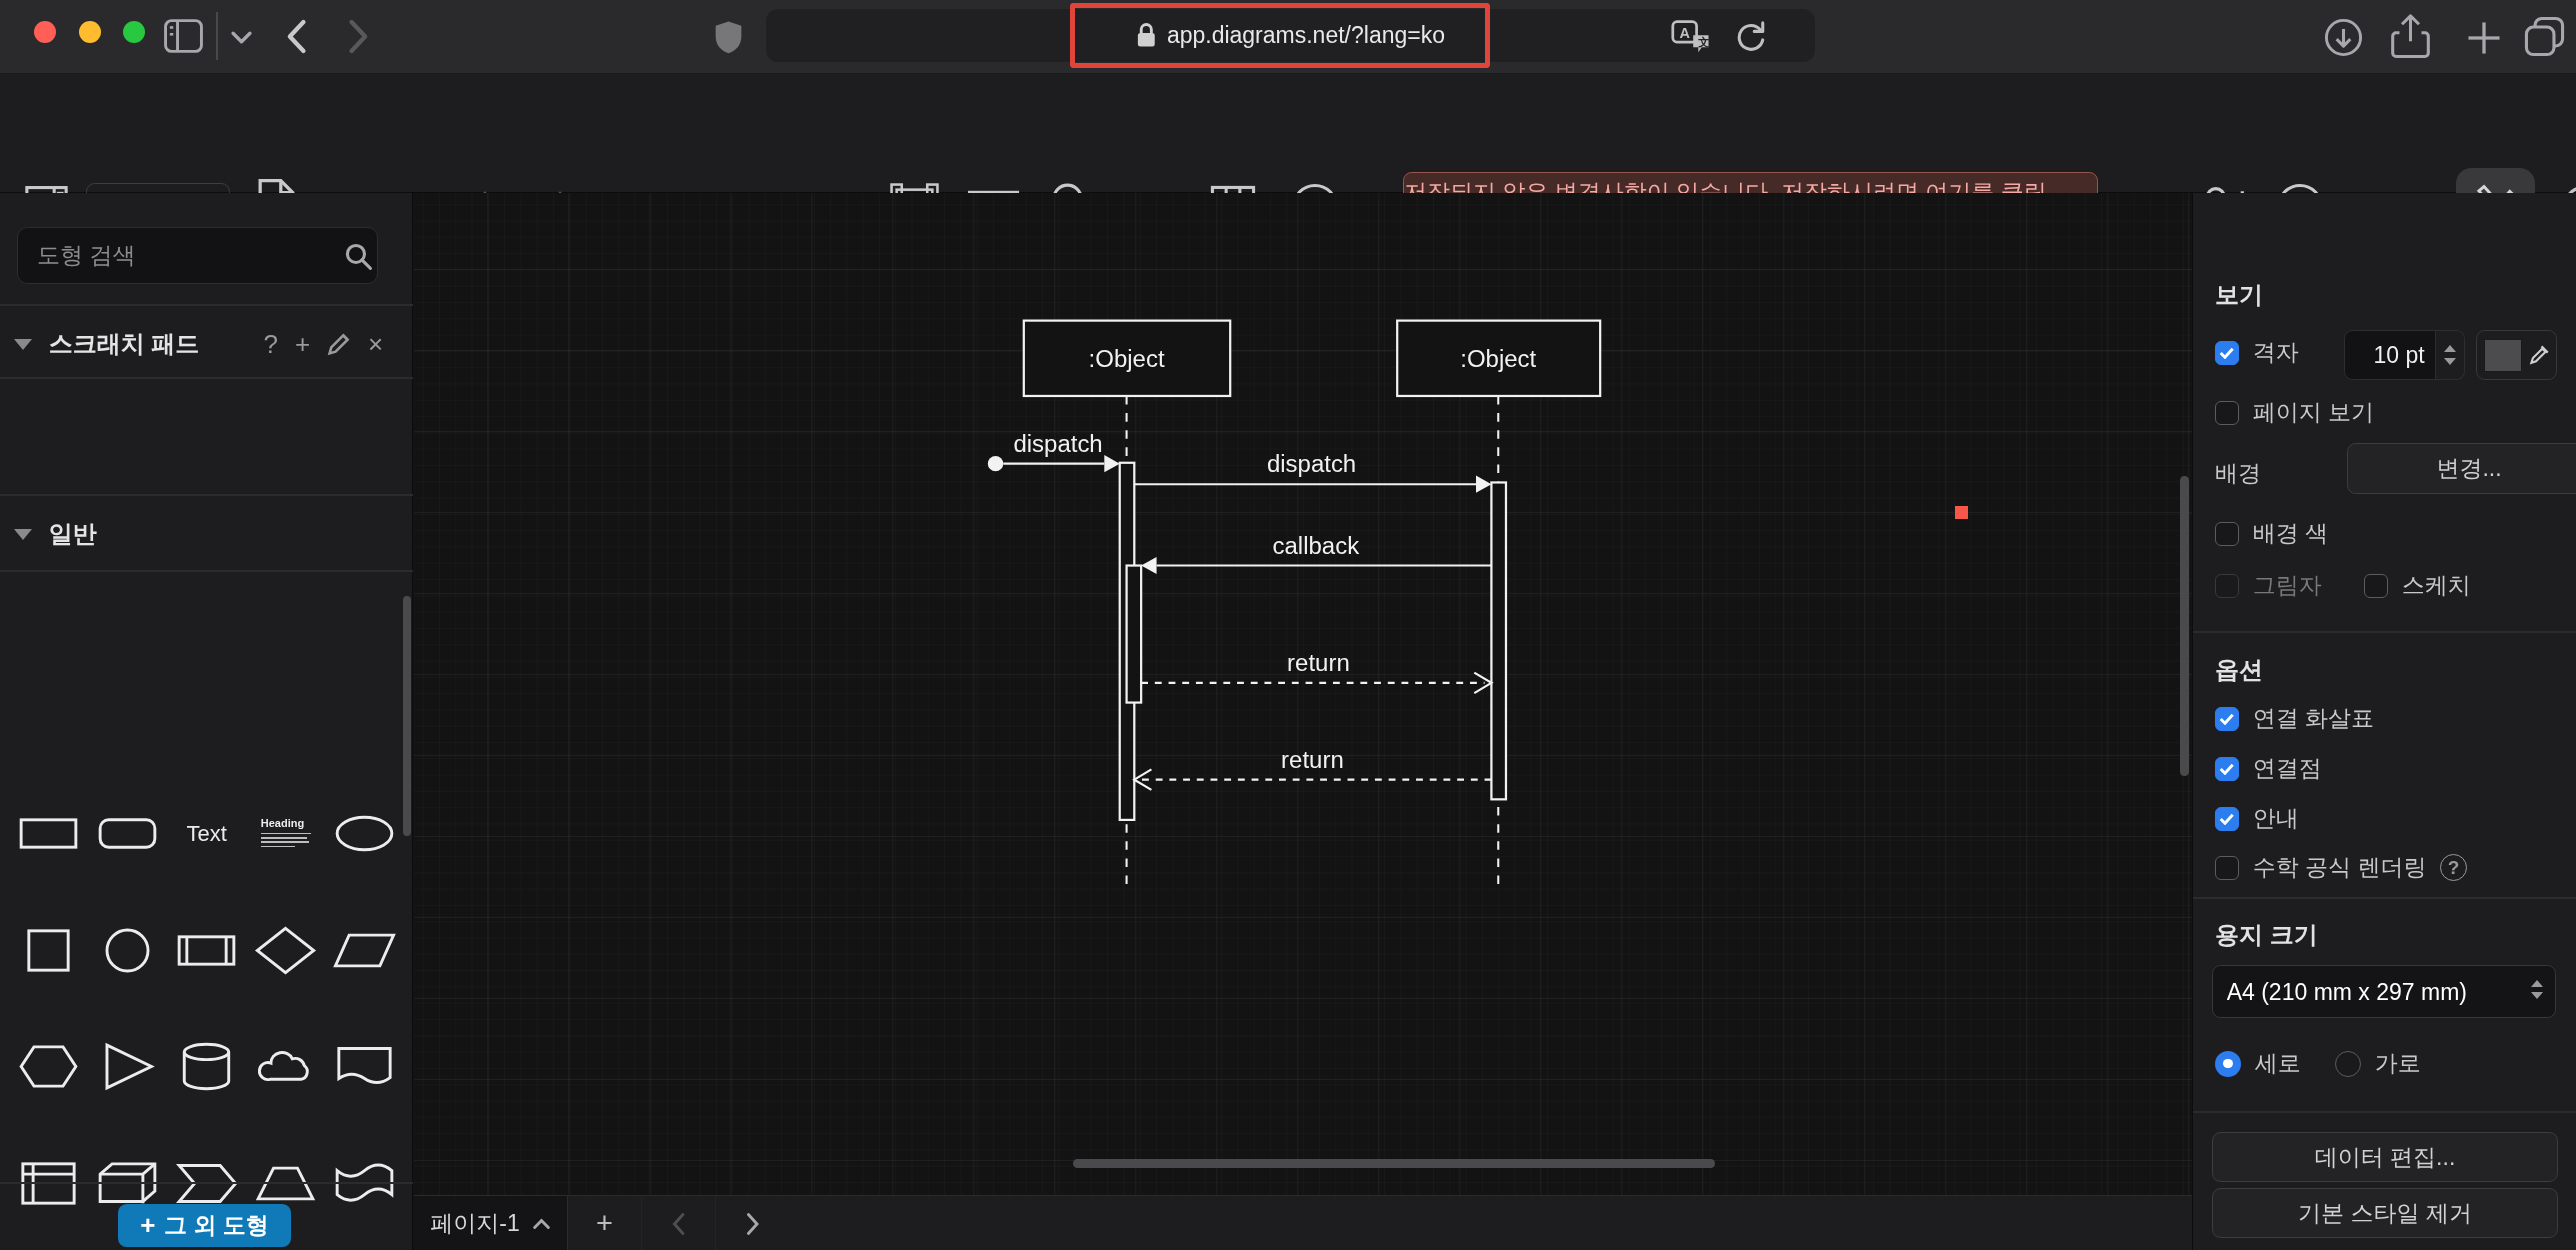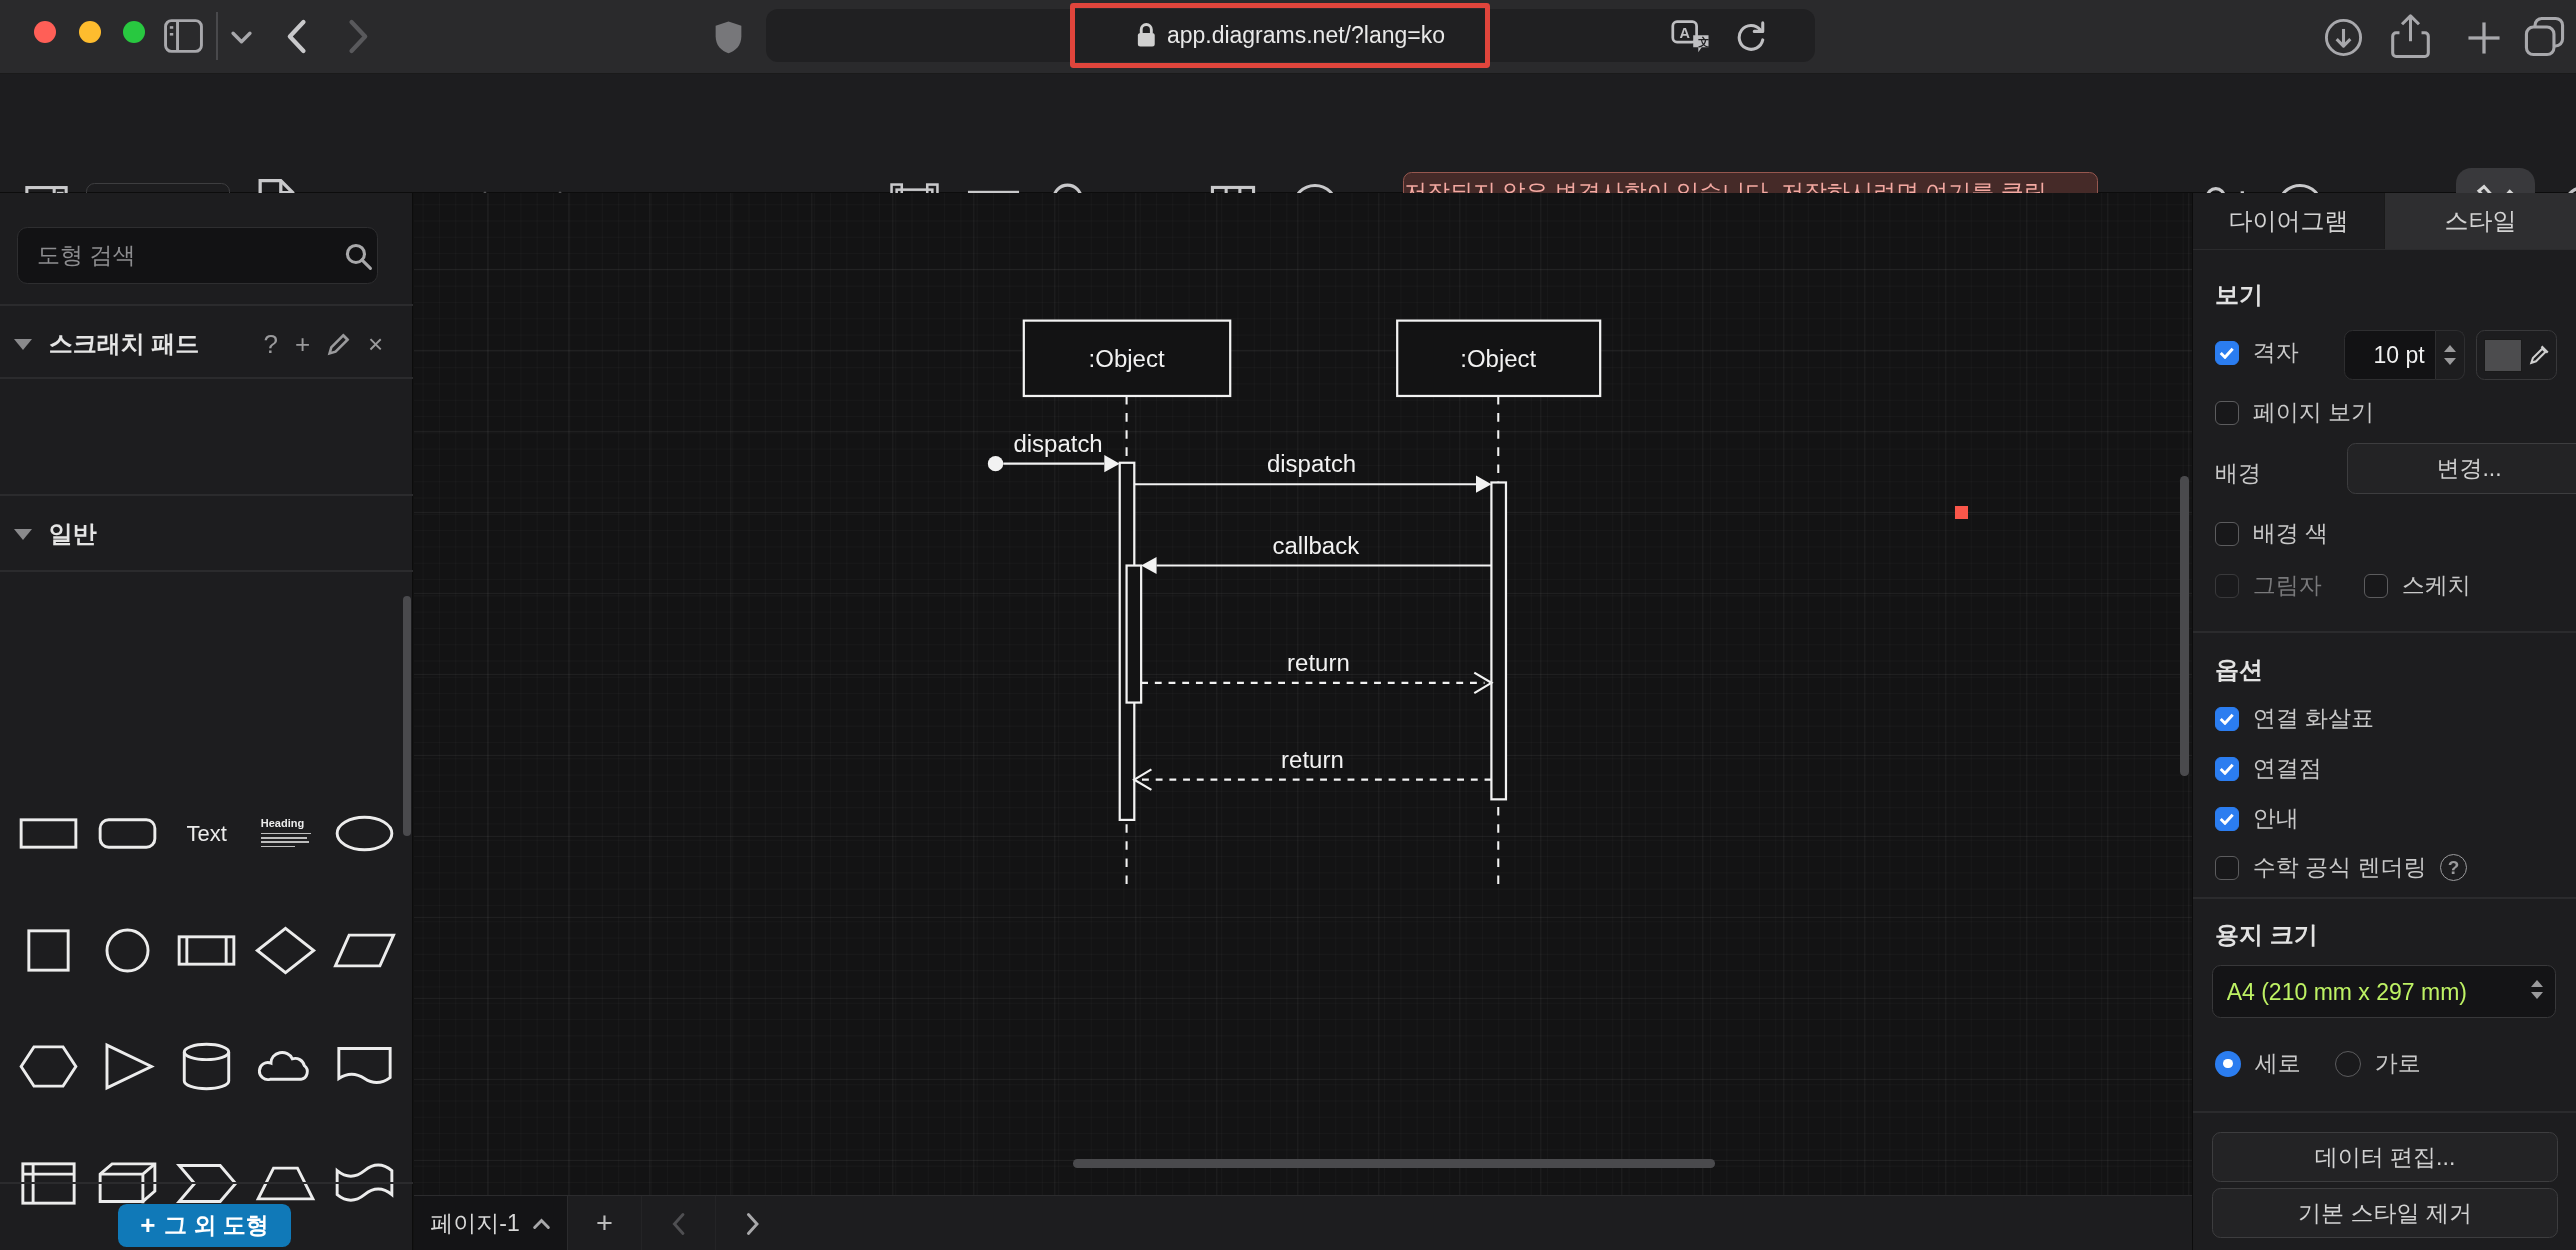--- a/index.html
+++ b/index.html
@@ -491,10 +491,6 @@
   </div>
 
   <div id="panel" class="abs">
-    <div id="panel-tabs">
-      <div class="ptab">다이어그램</div>
-      <div class="ptab inactive">스타일</div>
-    </div>
 
     <div class="abs p-head" style="left:22px;top:86px">보기</div>
 

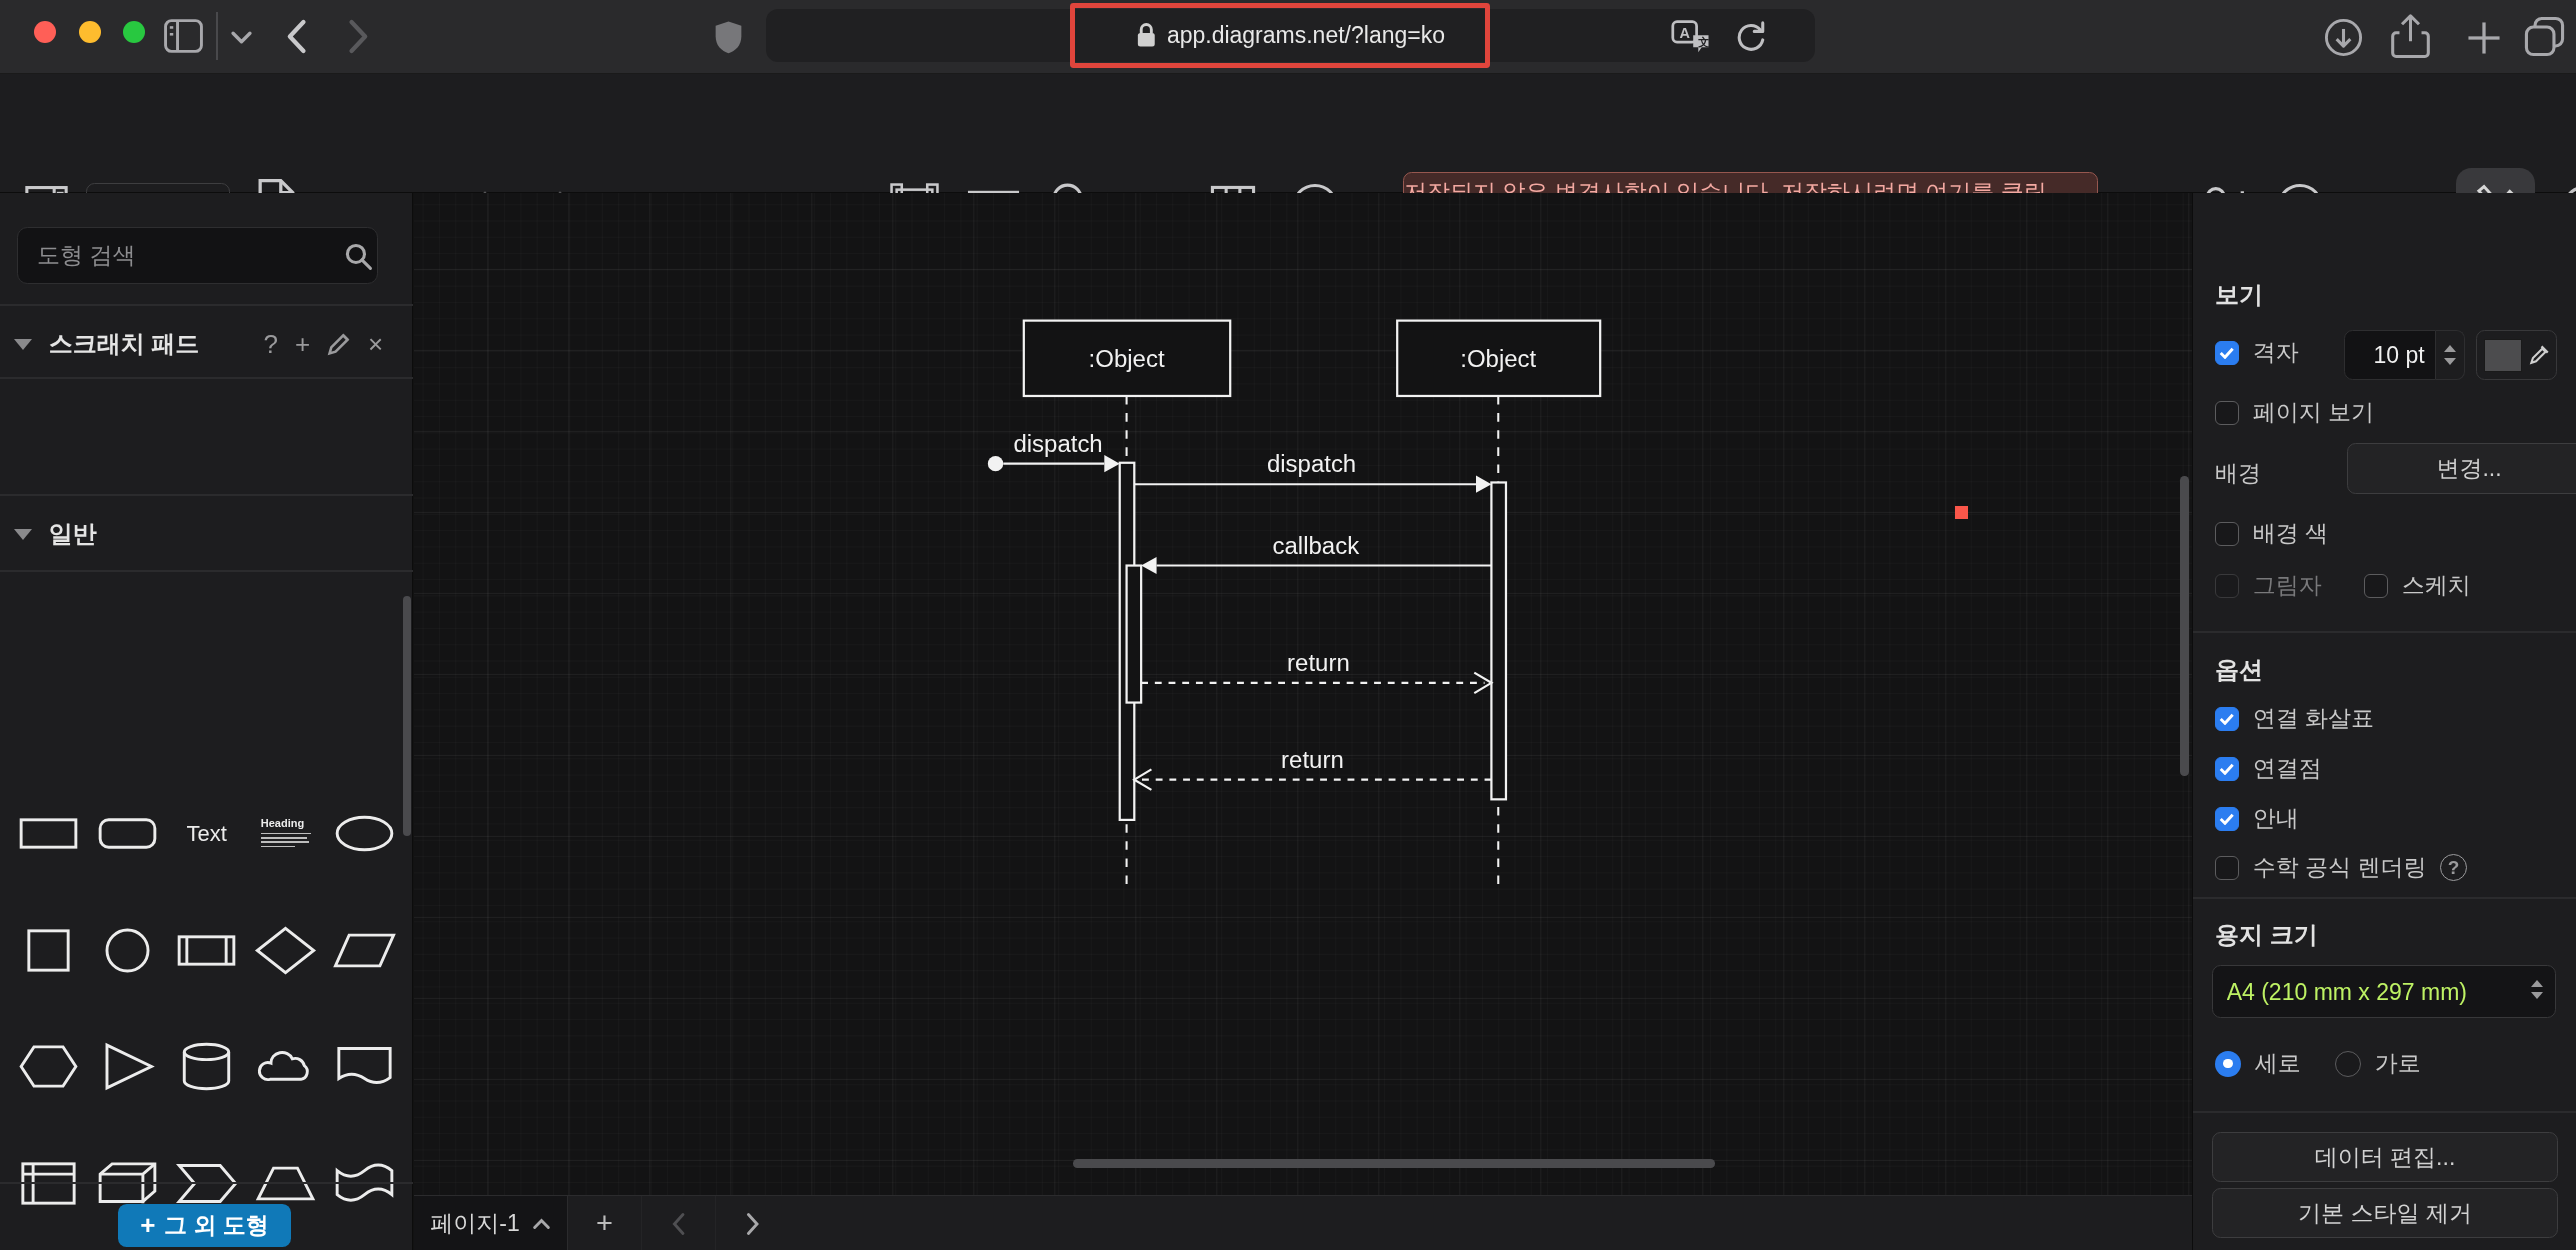--- a/index.html
+++ b/index.html
@@ -104,7 +104,7 @@
   .radio.unsel { background:#1a1a1c; border:1.7px solid #5c5c5e; }
   .help-ic { width:27px; height:27px; border:1.7px solid #9a9a9c; border-radius:50%; color:#9a9a9c; font-size:19px;
     display:flex; align-items:center; justify-content:center; font-weight:bold; }
-  select.paper { position:absolute; left:19px; top:0; width:344px; height:53px; background:#141416; color:#bef264;
+  select.paper { position:absolute; left:19px; top:0; width:344px; height:53px; background:#141416; color:#ffffff;
     border:1.7px solid #38383a; border-radius:8.6px; font-size:23px; padding:0 13.7px; appearance:none;
     font-family:"Liberation Sans",sans-serif; }
   .updn { position:absolute; display:flex; flex-direction:column; gap:4.3px; }

